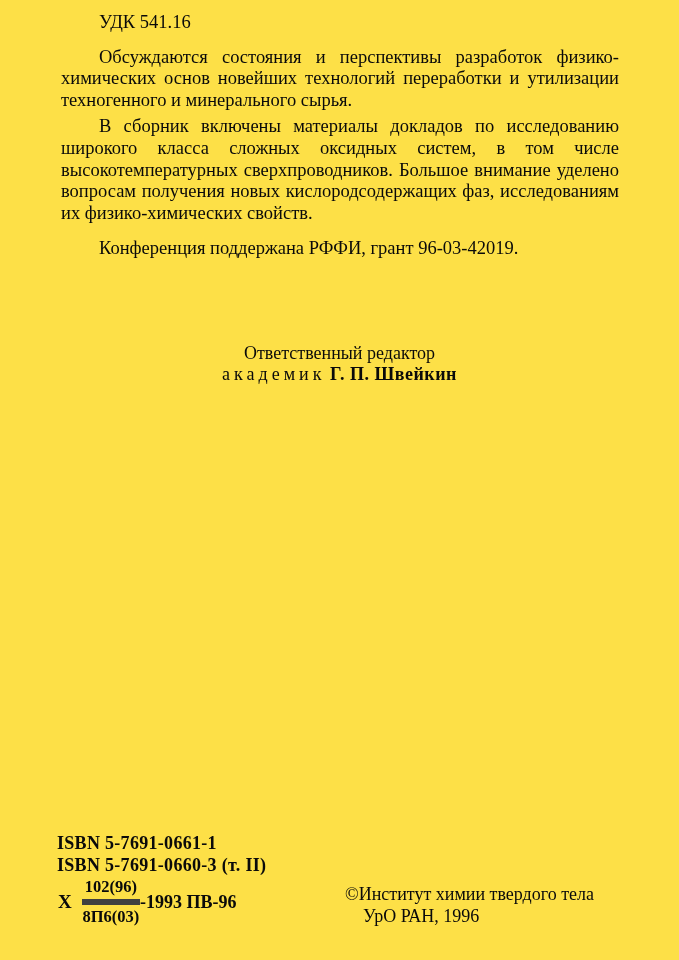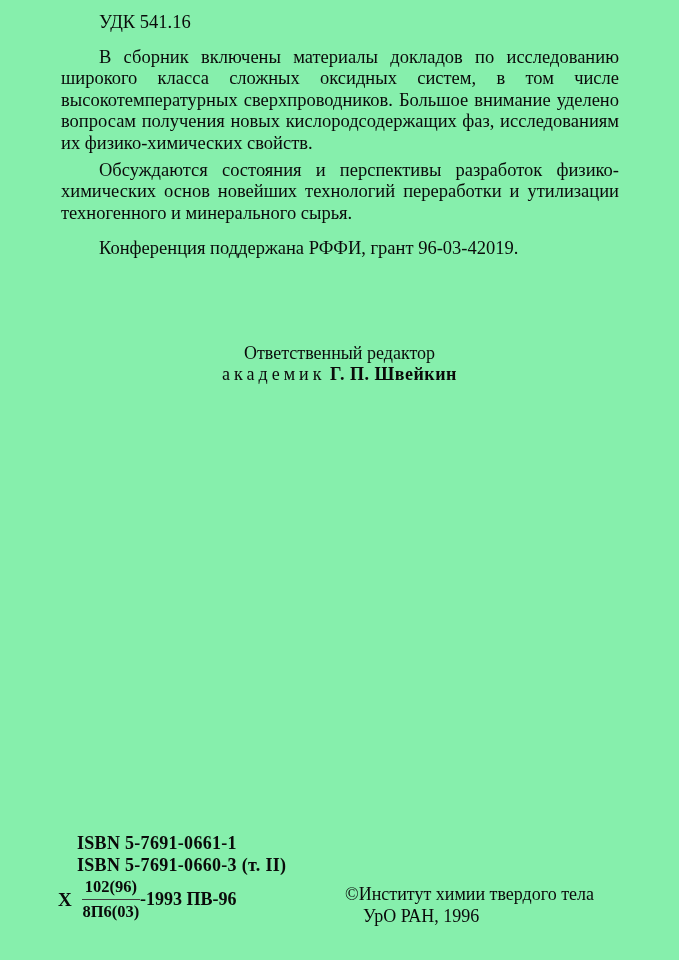--- a/index.html
+++ b/index.html
@@ -18,7 +18,7 @@
   .page {
     position: absolute;
     inset: 0;
-    background: #86efac;
+    background: #fde047;
   }
   .text-block {
     position: absolute;

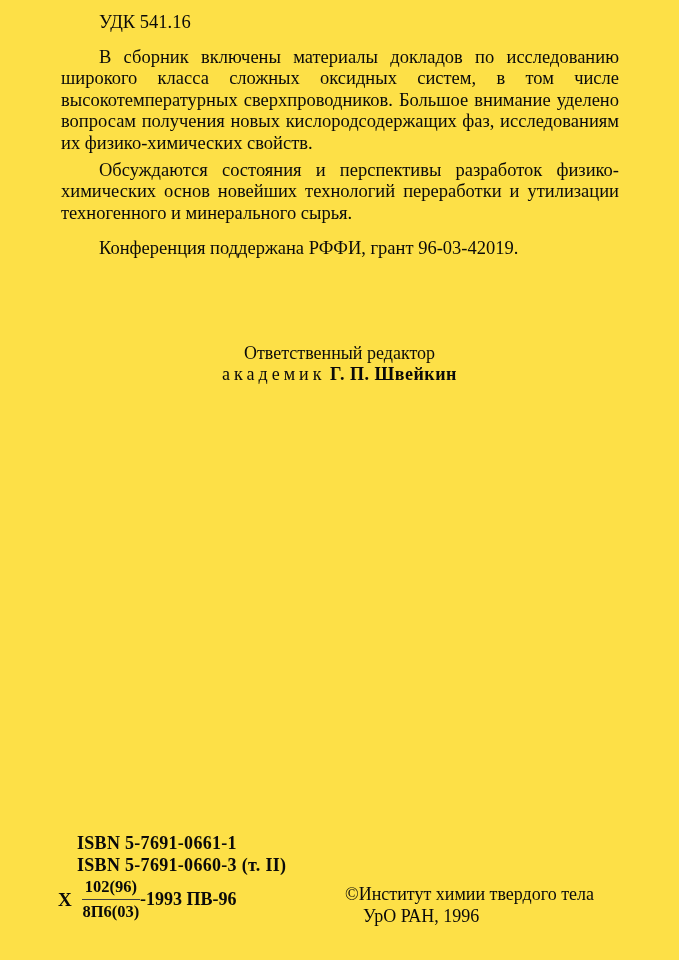--- a/index.html
+++ b/index.html
@@ -116,8 +116,8 @@
 
   <div class="text-block">
     <p class="udc">УДК 541.16</p>
+    <p class="para">Обсуждаются состояния и перспективы разработок физико-химических основ новейших технологий переработки и утилизации техногенного и минерального сырья.</p>
     <p class="para">В сборник включены материалы докладов по исследованию широкого класса сложных оксидных систем, в том числе высокотемпературных сверхпроводников. Большое внимание уделено вопросам получения новых кислородсодержащих фаз, исследованиям их физико-химических свойств.</p>
-    <p class="para">Обсуждаются состояния и перспективы разработок физико-химических основ новейших технологий переработки и утилизации техногенного и минерального сырья.</p>
     <p class="para grant">Конференция поддержана РФФИ, грант 96-03-42019.</p>
   </div>
 

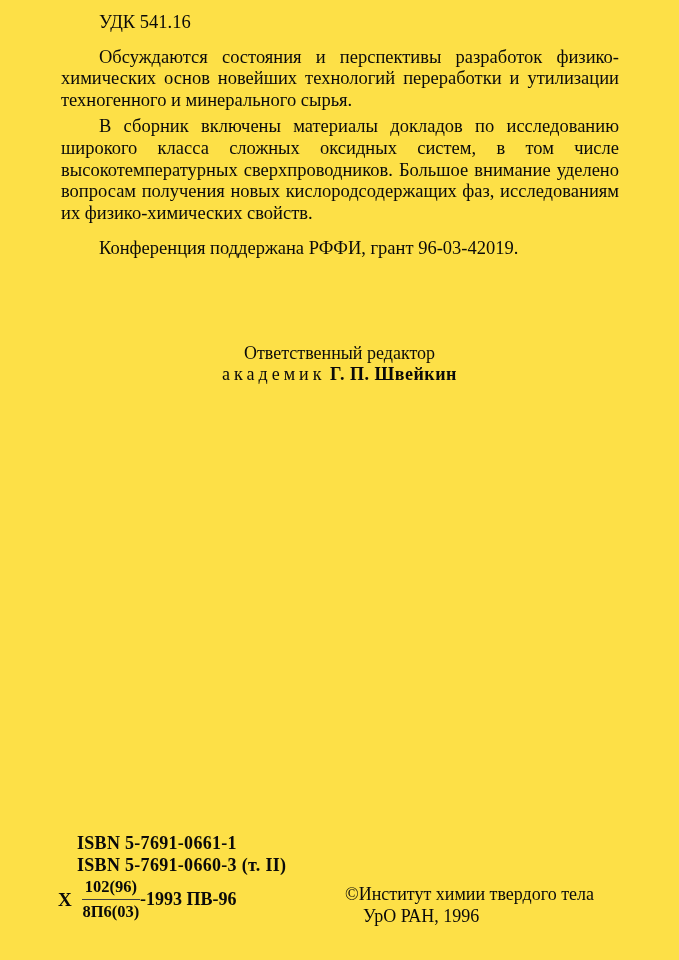--- a/index.html
+++ b/index.html
@@ -65,7 +65,6 @@
     font-size: 18px;
     line-height: 21.5px;
     letter-spacing: 0.3px;
-    margin-left: 20px;
   }
   .catalog {
     position: absolute;

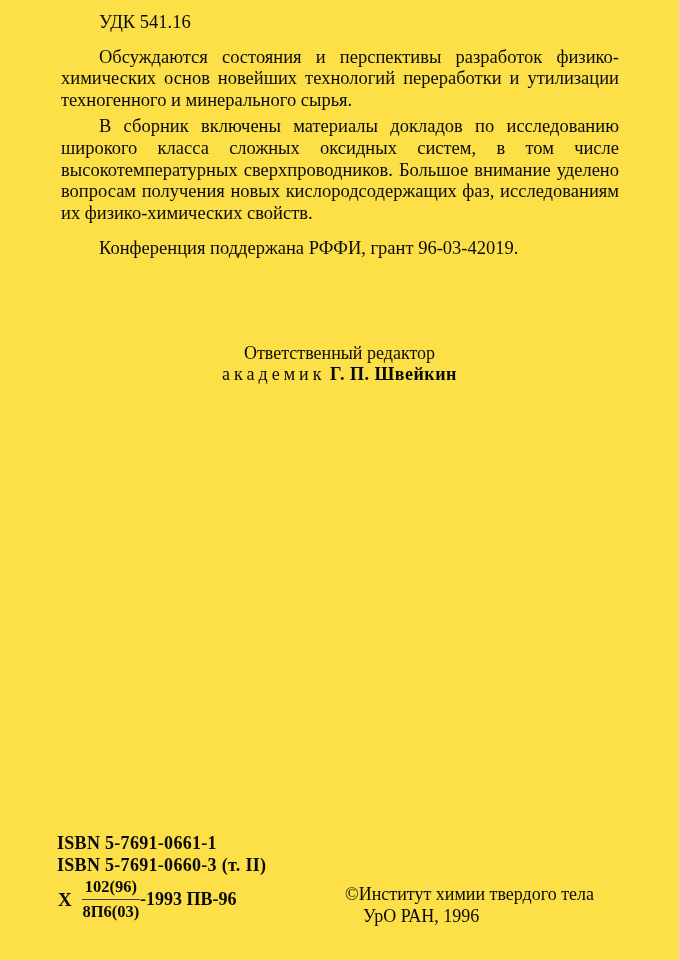--- a/index.html
+++ b/index.html
@@ -88,7 +88,7 @@
     font-weight: 700;
   }
   .fraction .num {
-    border-bottom: 1px solid #404040;
+    border-bottom: 6px solid #404040;
     padding: 0 3px 2px 3px;
   }
   .fraction .den {

